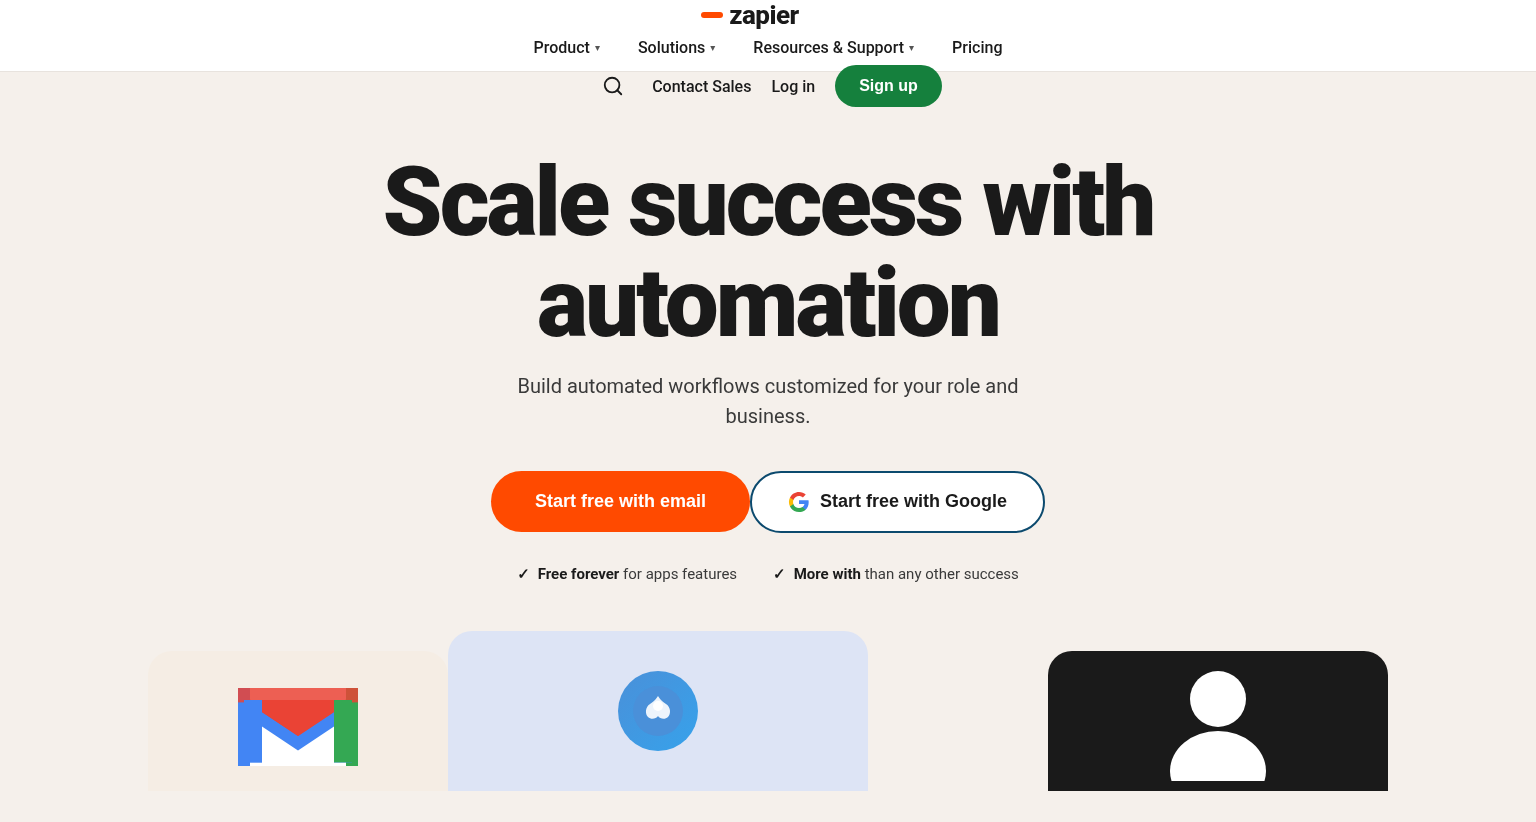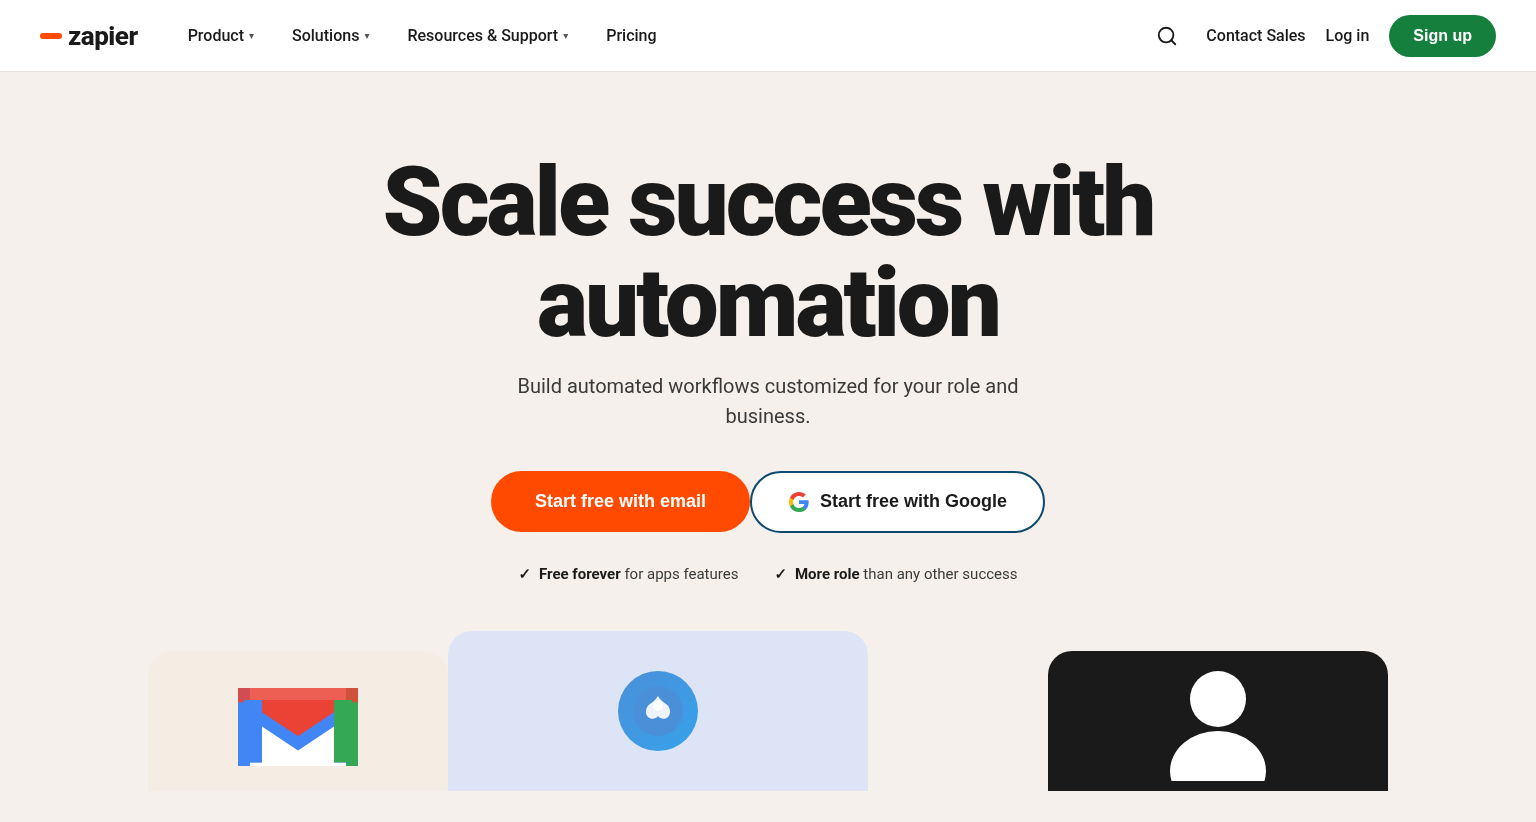--- a/index.html
+++ b/index.html
@@ -26,6 +26,7 @@
       padding: 0 40px;
       position: relative;
       z-index: 10;
+      flex-direction: column;
     }
 
     .header-logo {

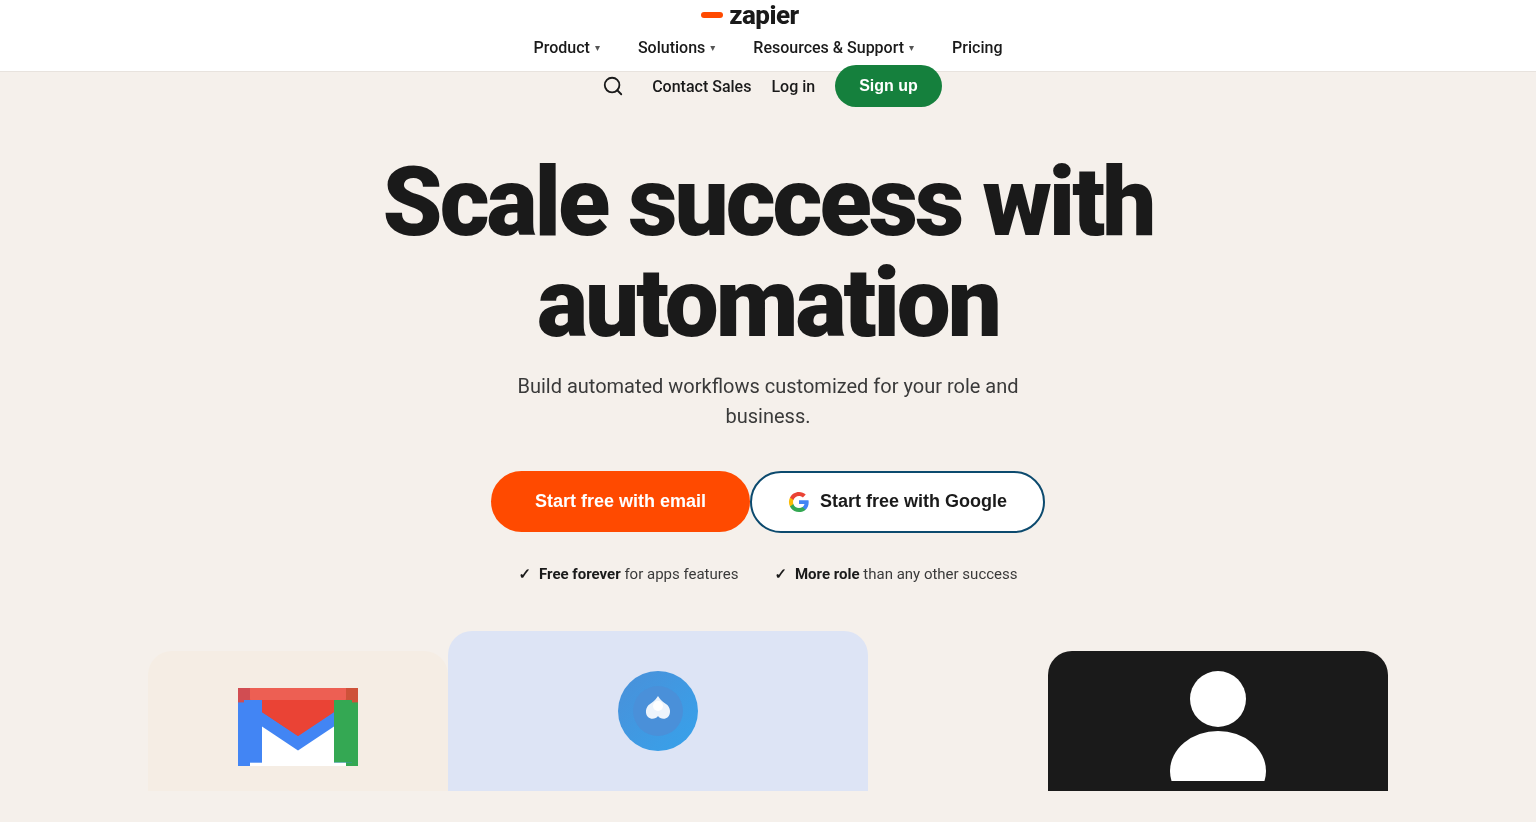--- a/index.html
+++ b/index.html
@@ -343,7 +343,7 @@
     </div>
     <div class="feature-item">
       <span class="checkmark">✓</span>
-      <span><strong class="feature-bold">More role</strong><span> than any other success</span></span>
+      <span><strong class="feature-bold">More with</strong><span> than any other success</span></span>
     </div>
   </div>
 

